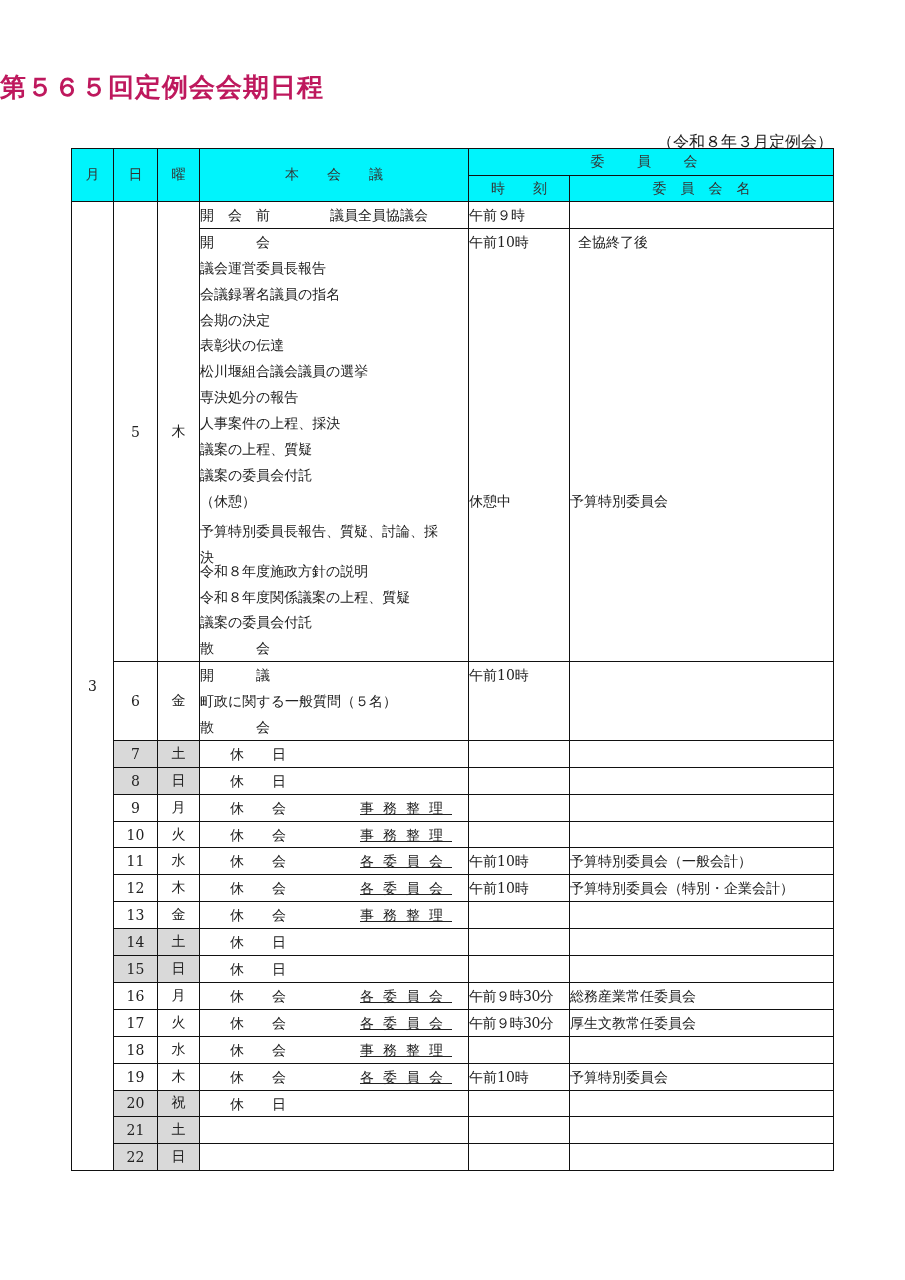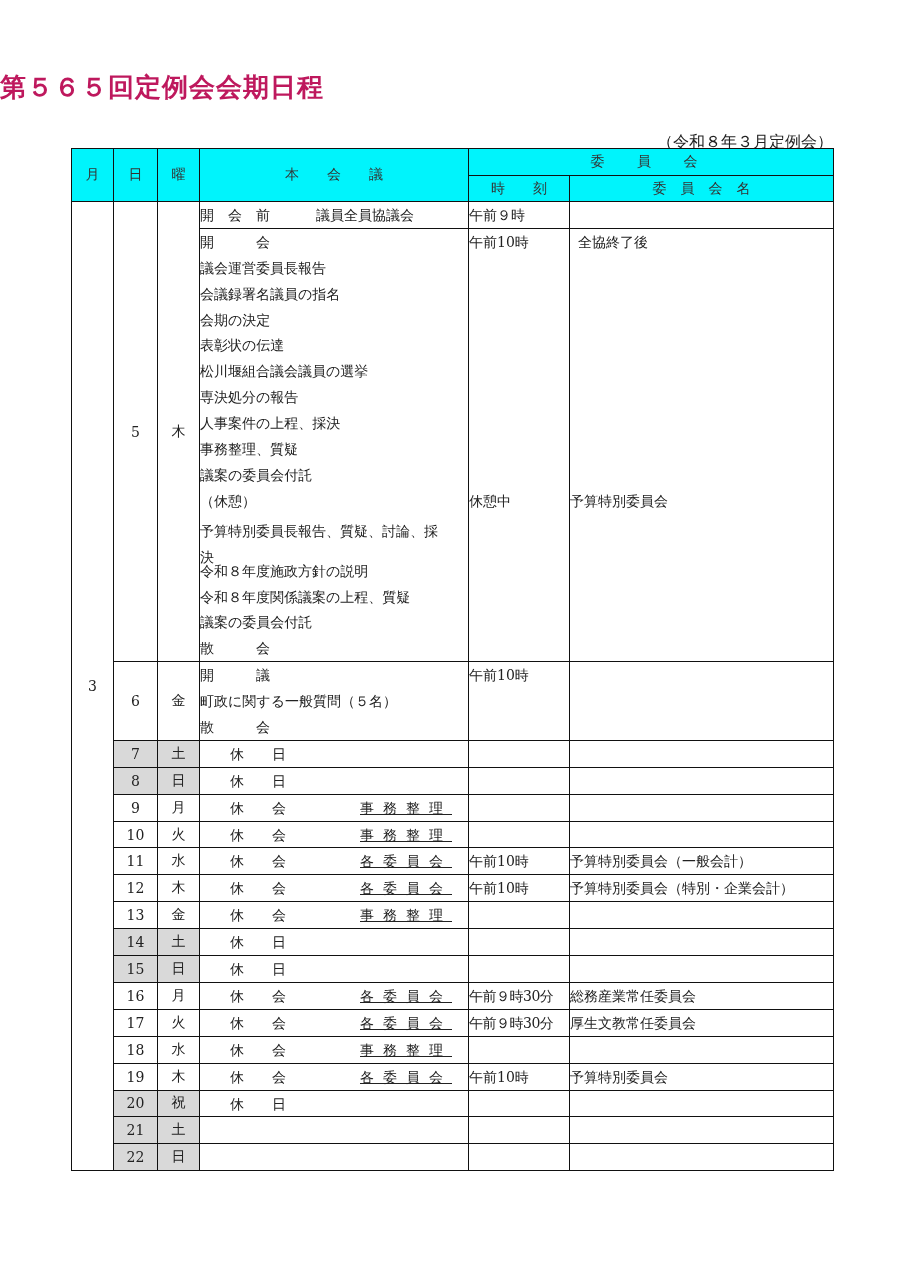--- a/index.html
+++ b/index.html
@@ -61,7 +61,7 @@
       <td rowspan="2" class="center">5</td>
       <td rowspan="2" class="center">木</td>
       <td class="main" style="height:24px;">
-        <div class="line"><span class="lbl" style="width:116px;">開　会　前</span><span>議員全員協議会</span></div>
+        <div class="line"><span class="lbl" style="width:130px;">開　会　前</span><span>議員全員協議会</span></div>
       </td>
       <td class="time">
           <div class="line">午前９時</div>

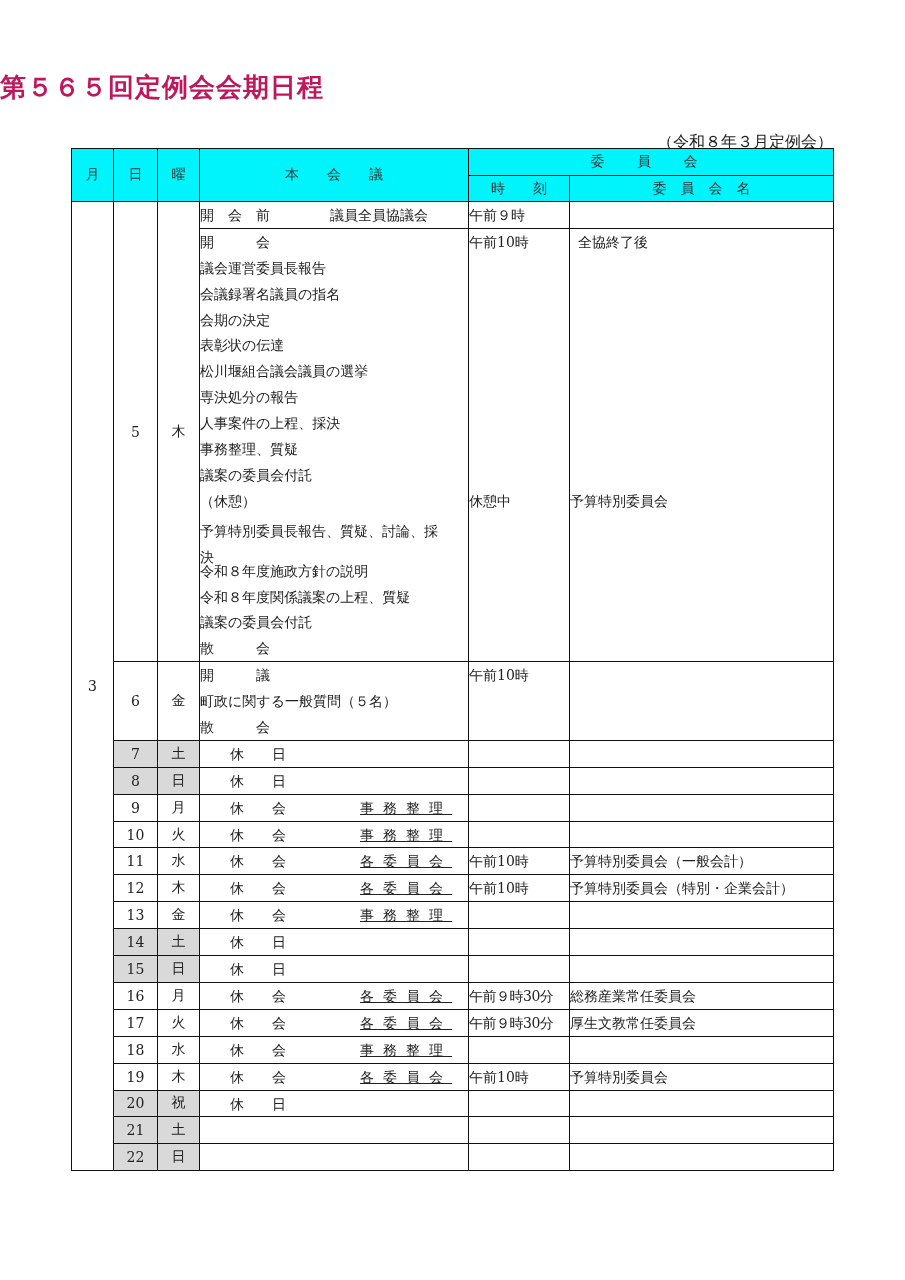--- a/index.html
+++ b/index.html
@@ -81,7 +81,7 @@
         <div class="line">松川堰組合議会議員の選挙</div>
         <div class="line">専決処分の報告</div>
         <div class="line">人事案件の上程、採決</div>
-        <div class="line">事務整理、質疑</div>
+        <div class="line">議案の上程、質疑</div>
         <div class="line">議案の委員会付託</div>
         <div class="line">（休憩）</div>
         <div class="line two" style="width:250px;">予算特別委員長報告、質疑、討論、採決</div>

